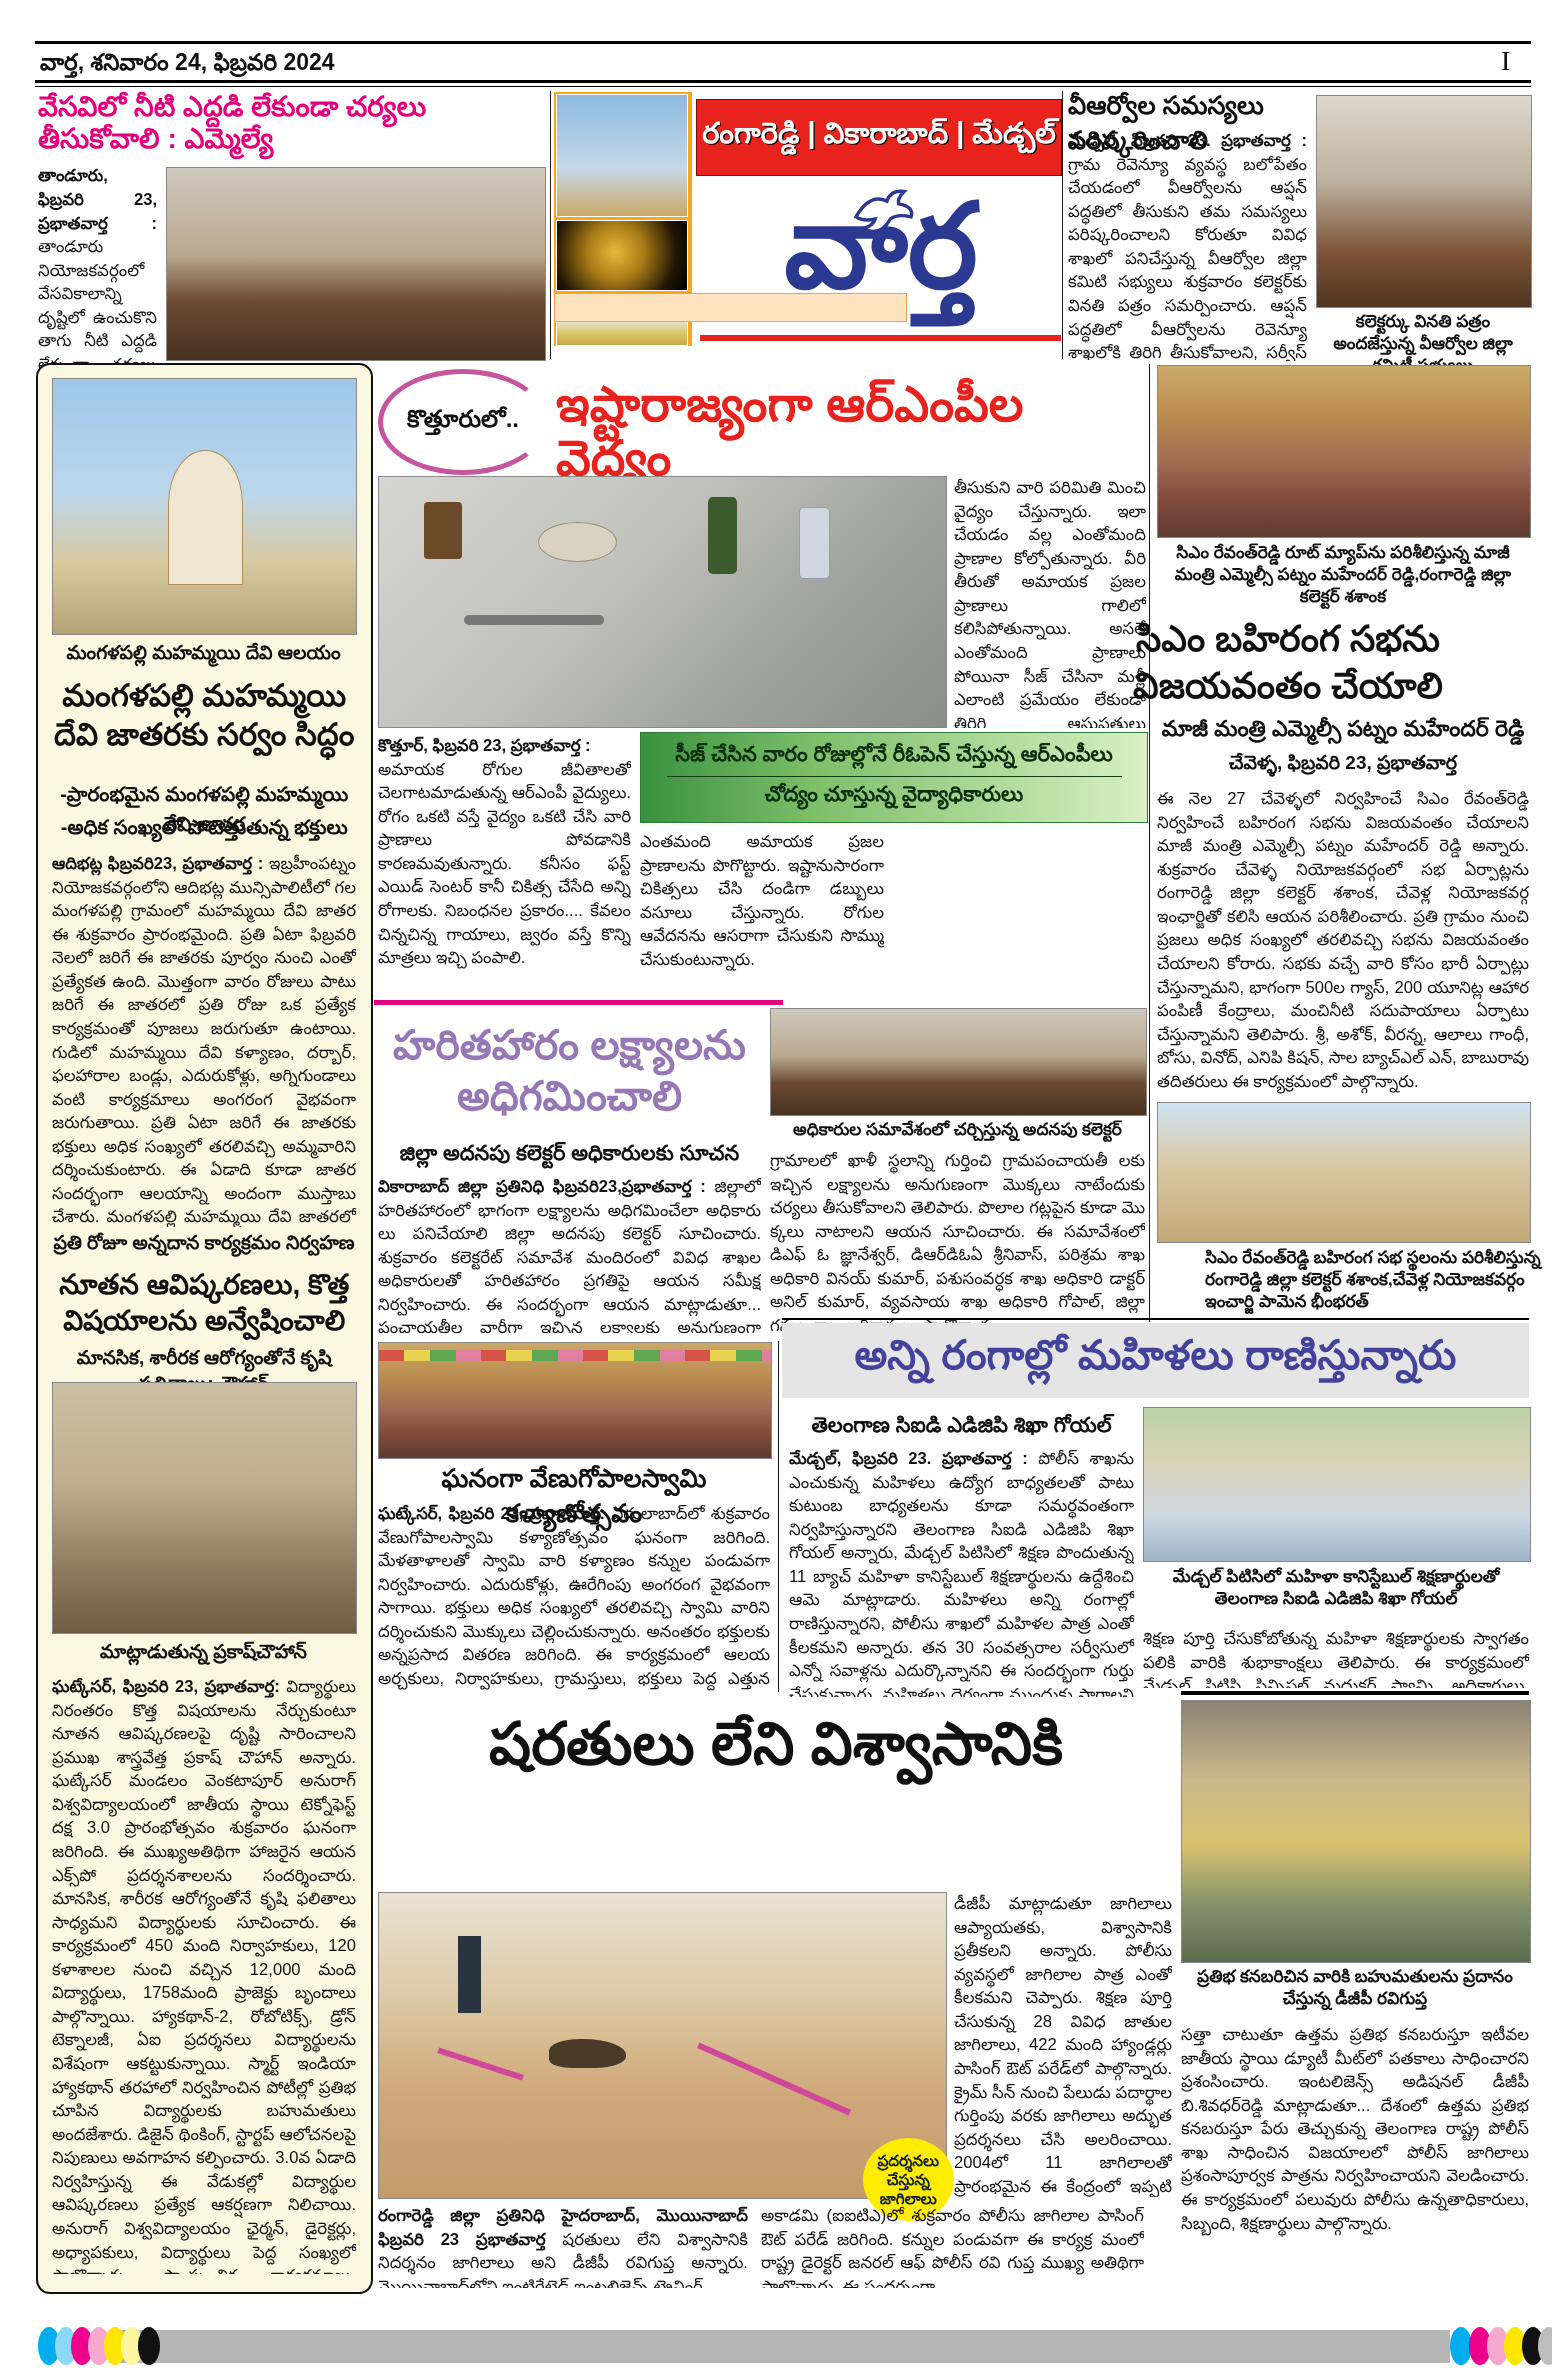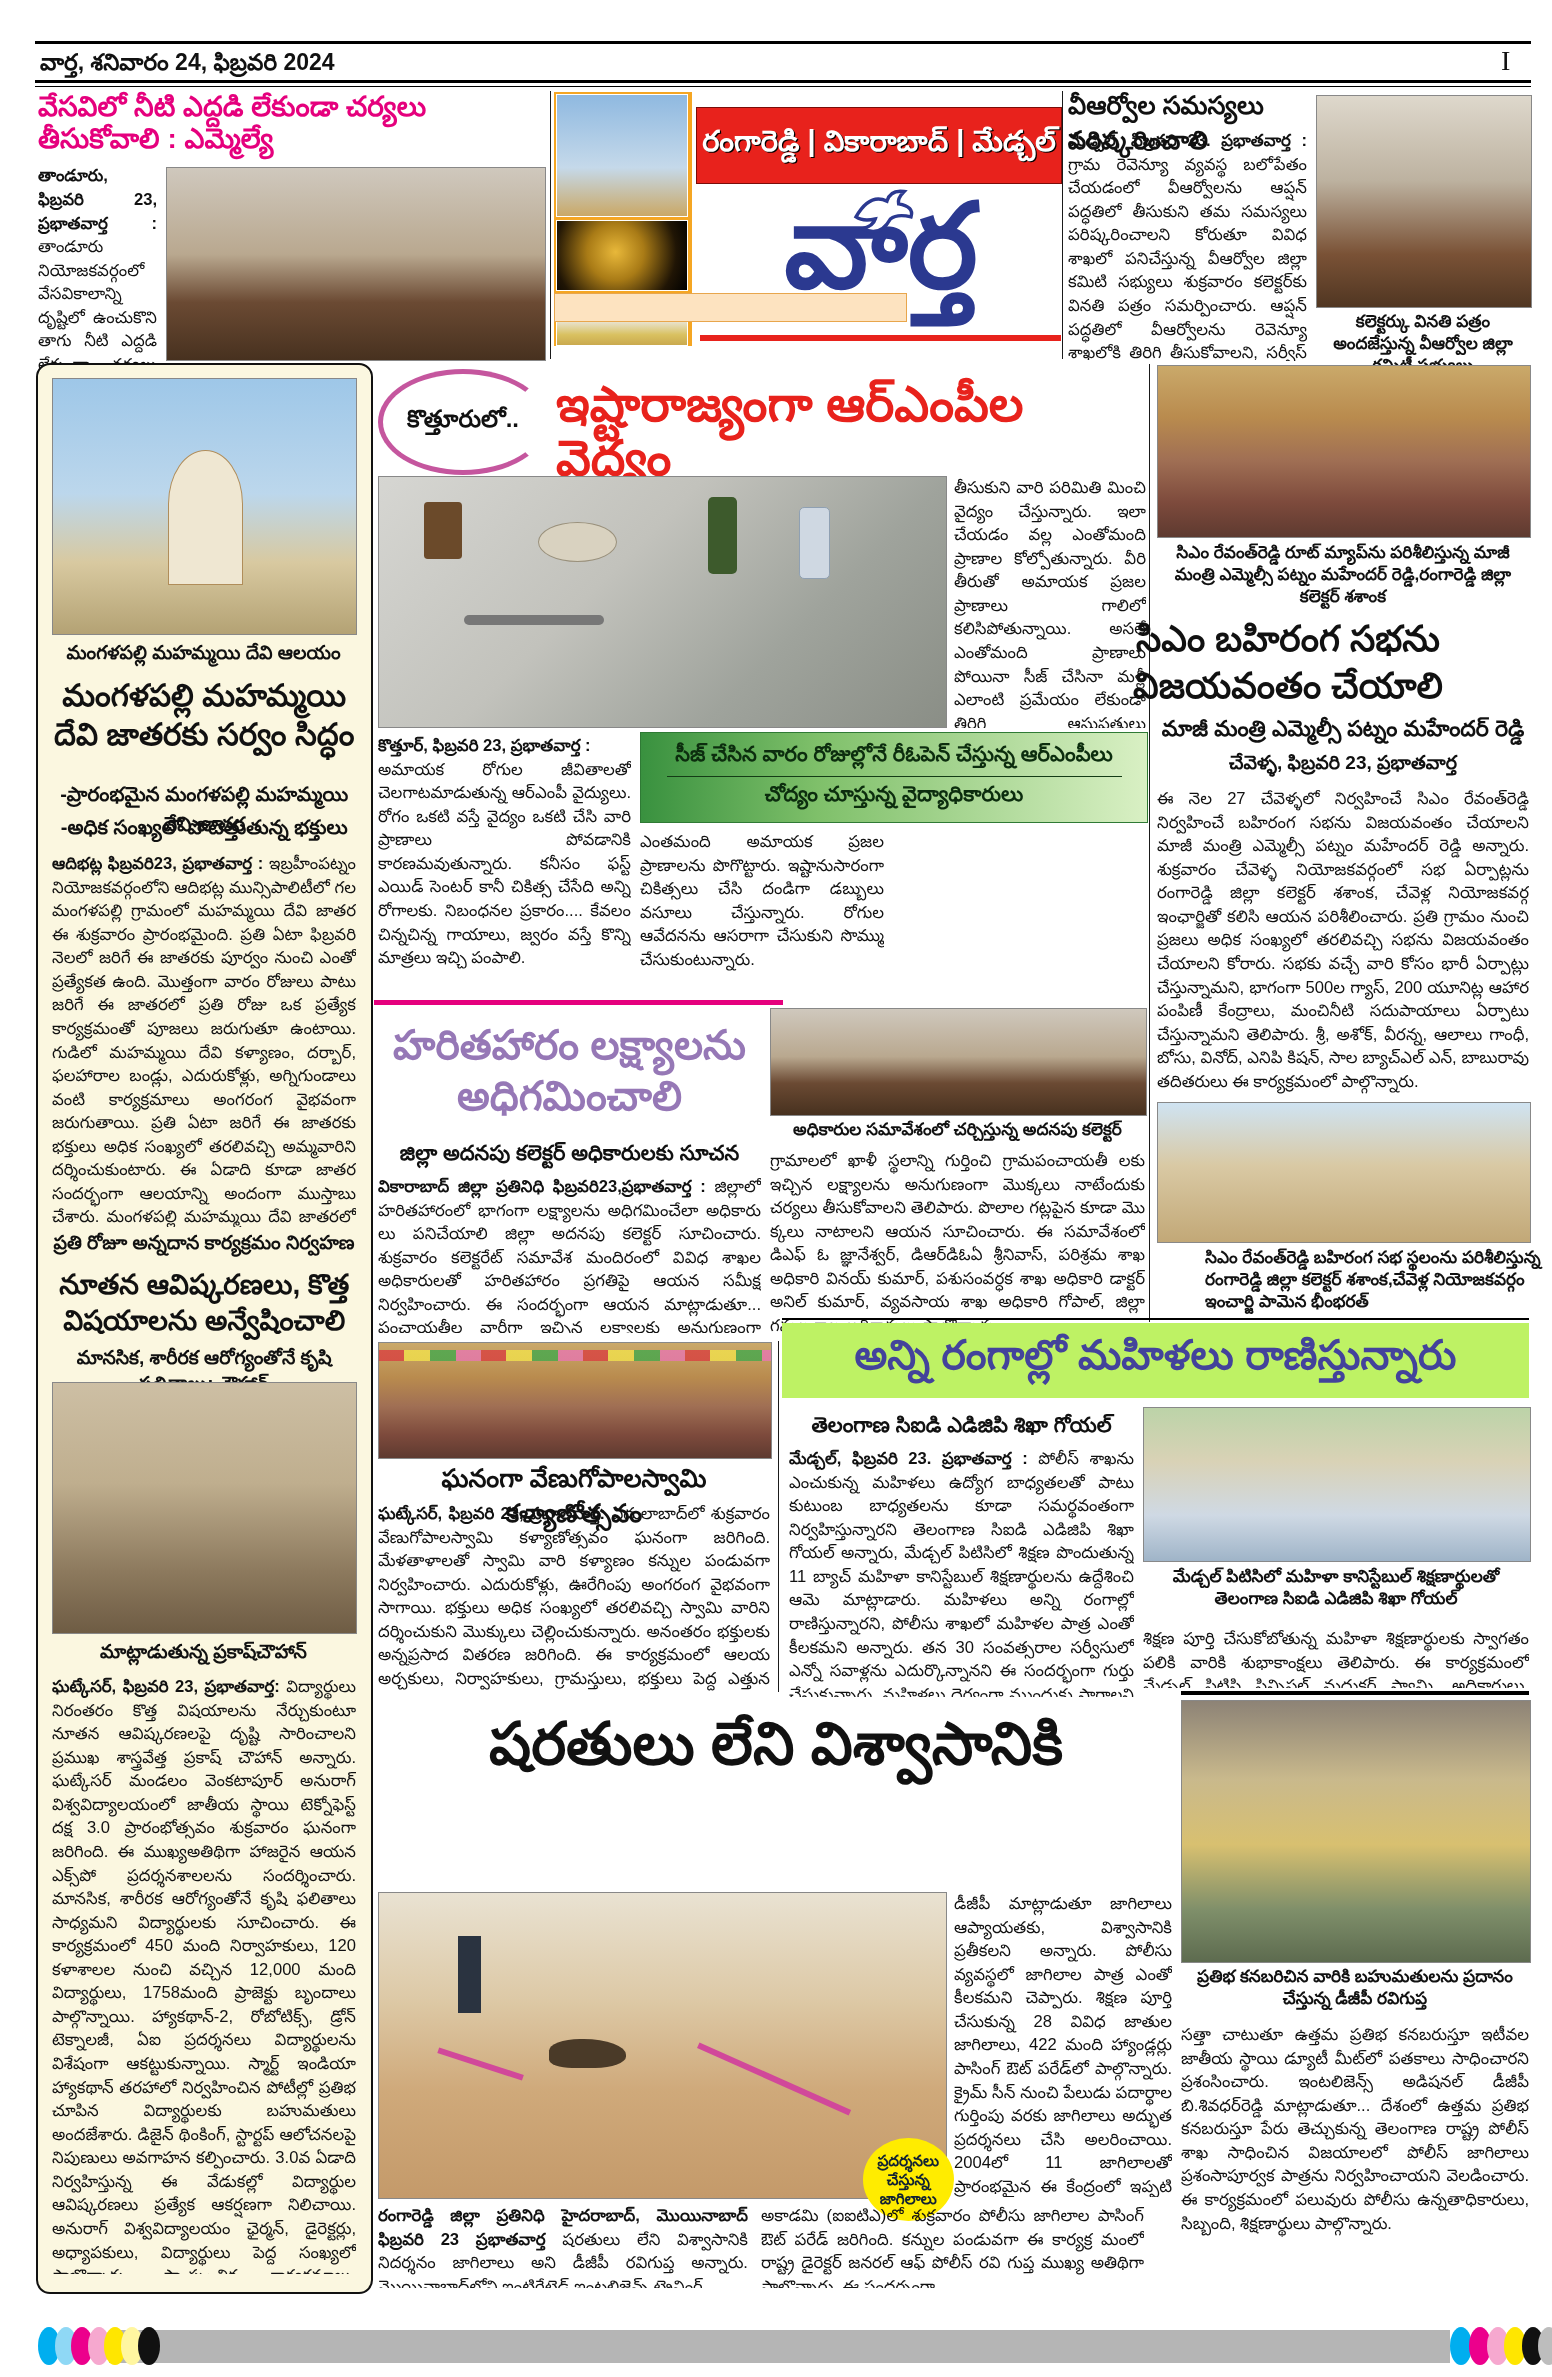--- a/index.html
+++ b/index.html
@@ -72,7 +72,7 @@
       <div class="ph ph-idol" style="position:relative;width:130px;height:69px;border:1.3px solid #fff;margin-top:2.6px;"></div>
       <div class="ph ph-shrine" style="position:relative;width:130px;height:51px;border:1.3px solid #fff;margin-top:2.6px;"></div>
     </div>
-    <div class="abs ctr" style="left:142px;top:7.7px;width:364px;height:75px;background:#e8221c;border:1.3px solid #7a0d0a;display:flex;align-items:center;justify-content:center;margin-top:8px;">
+    <div class="abs ctr" style="left:142px;top:7.7px;width:364px;height:75px;background:#e8221c;border:1.3px solid #7a0d0a;display:flex;align-items:center;justify-content:center;">
       <span class="b" style="color:#fff;font-size:29px;text-shadow:1.3px 1.3px 0 #000;">రంగారెడ్డి | వికారాబాద్ | మేడ్చల్</span>
     </div>
     <div class="abs ctr" style="left:148px;top:96px;width:358px;height:144px;">

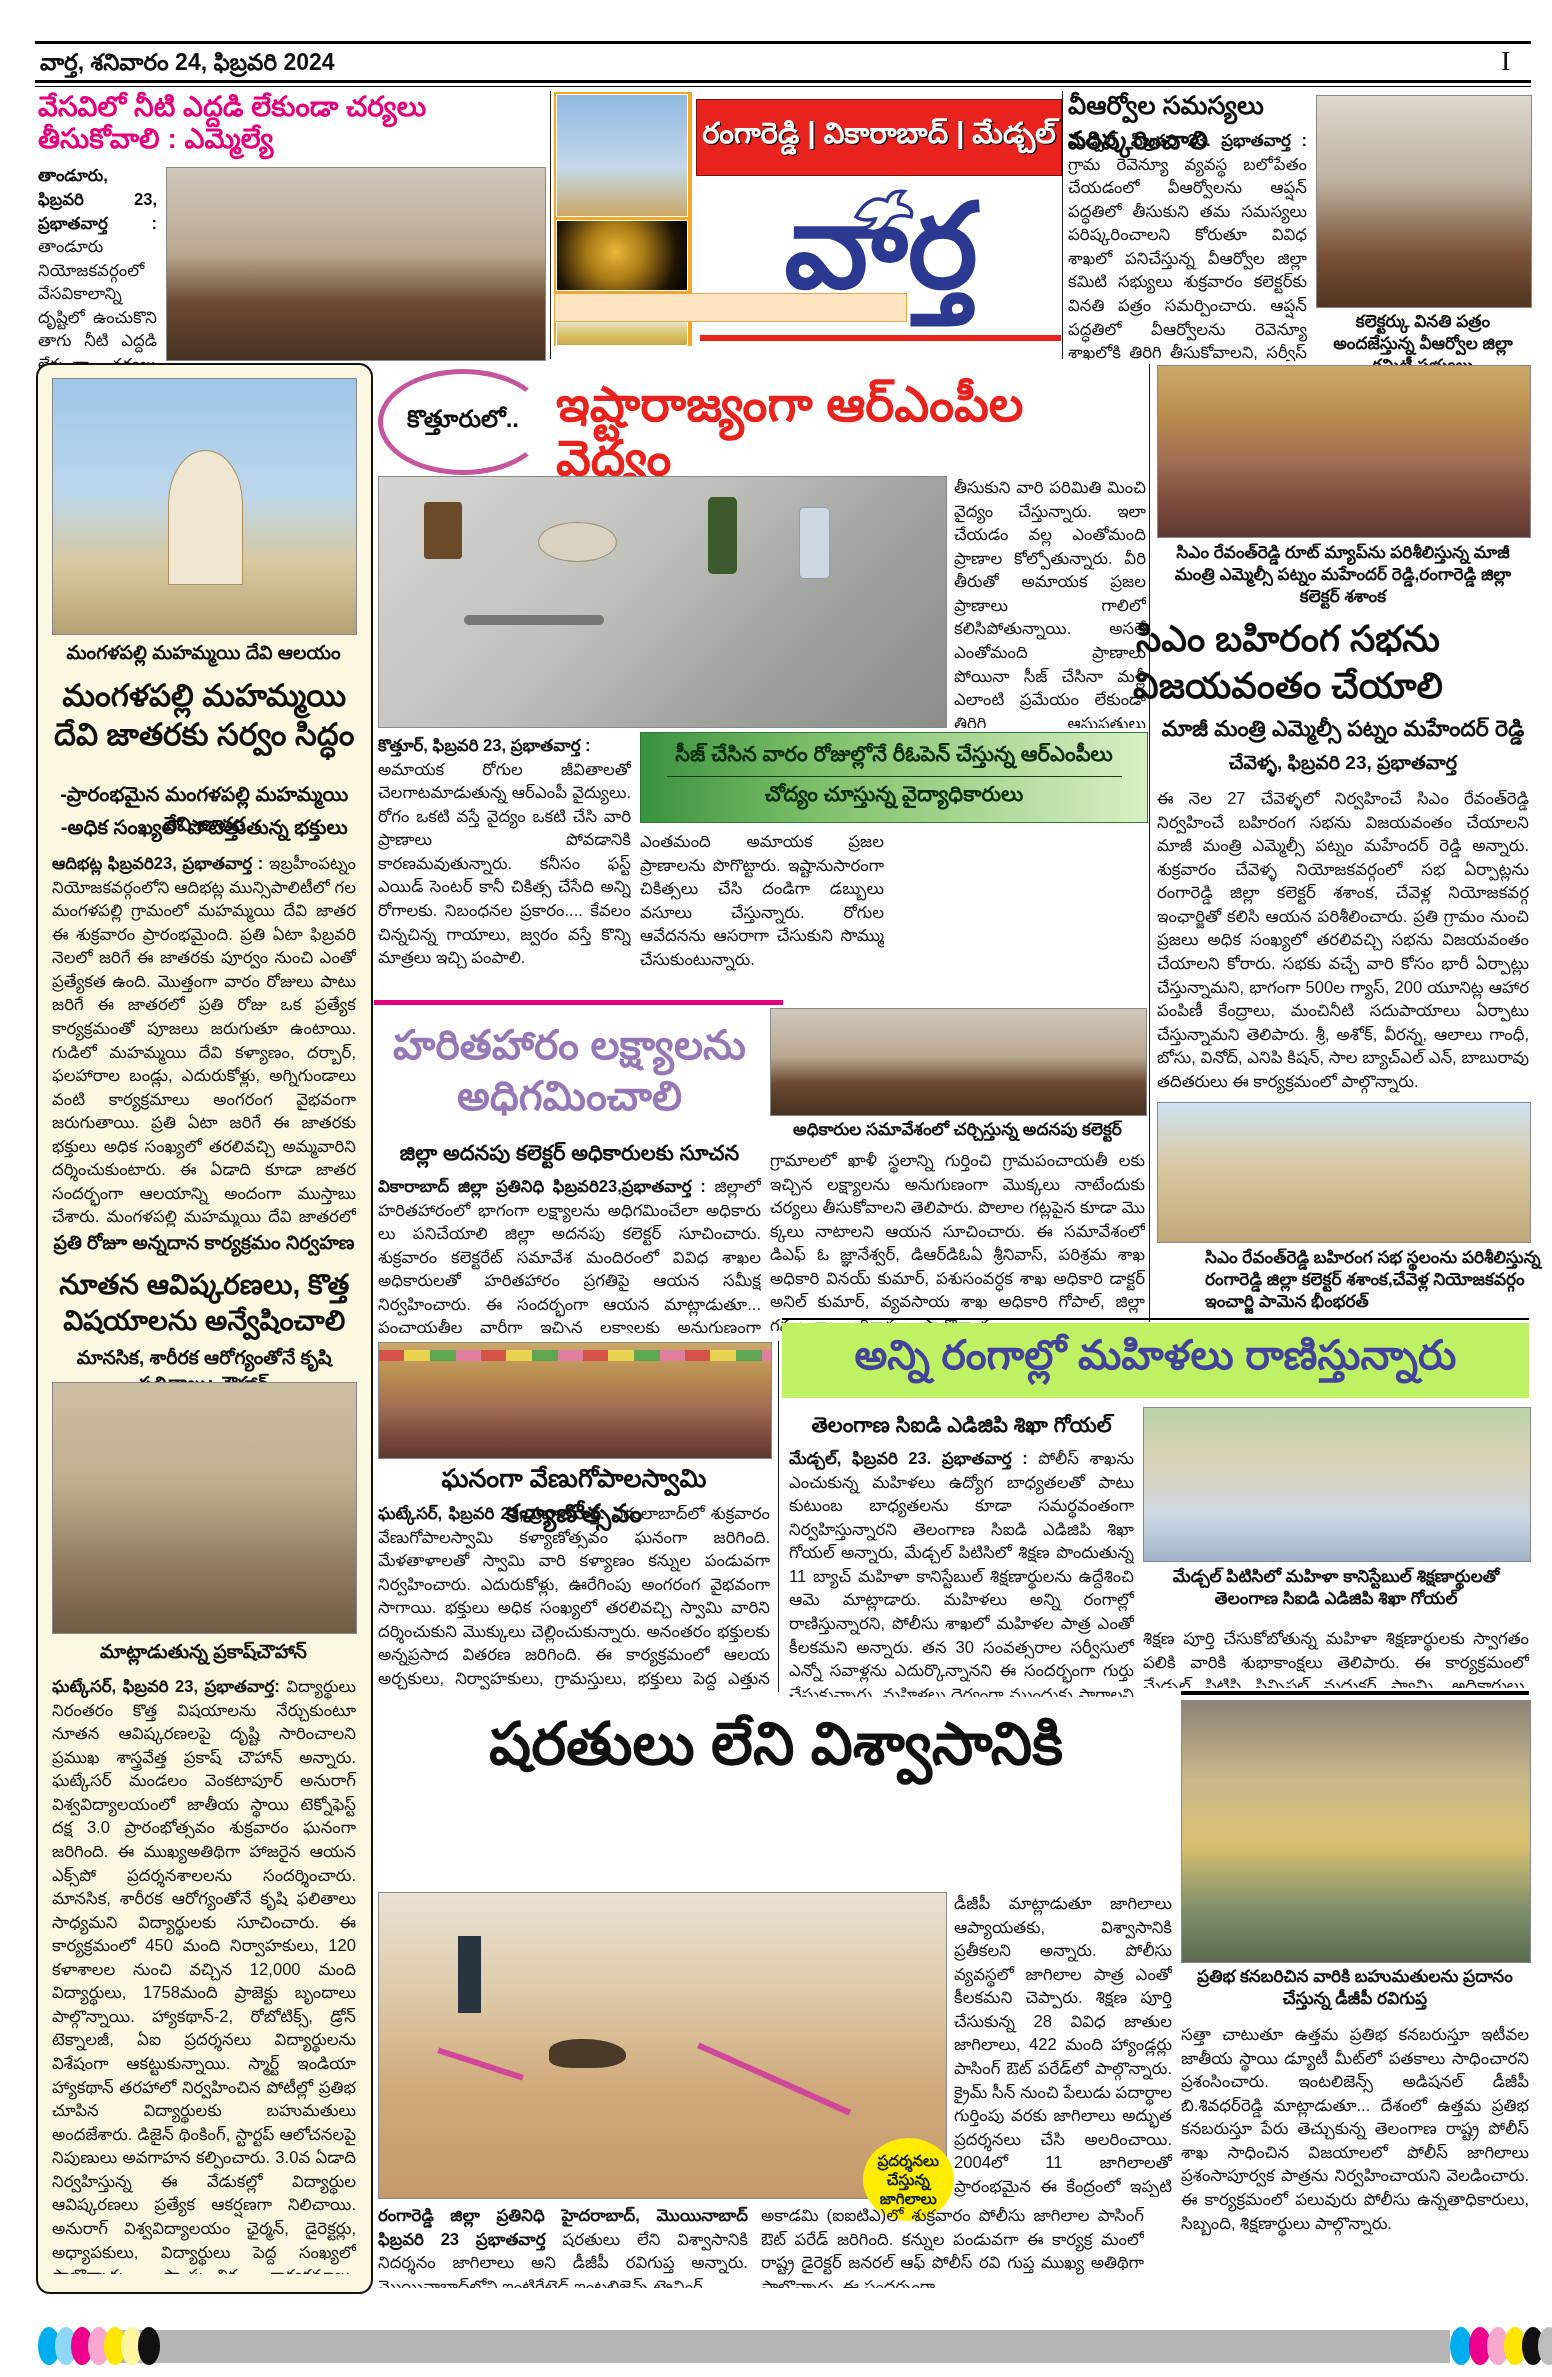--- a/index.html
+++ b/index.html
@@ -41,7 +41,7 @@
   .kick-ellipse{position:absolute;border:5.7px solid #c5569e;border-right-color:transparent;border-radius:50%;
         display:flex;align-items:center;justify-content:center;background:#fff;}
   .cream-box{background:#fbf7e0;border:2.6px solid #111;border-radius:14px;}
-  .peach{background:#bef264;}
+  .peach{background:#e5e5e5;}
 </style>
 </head>
 <body>

